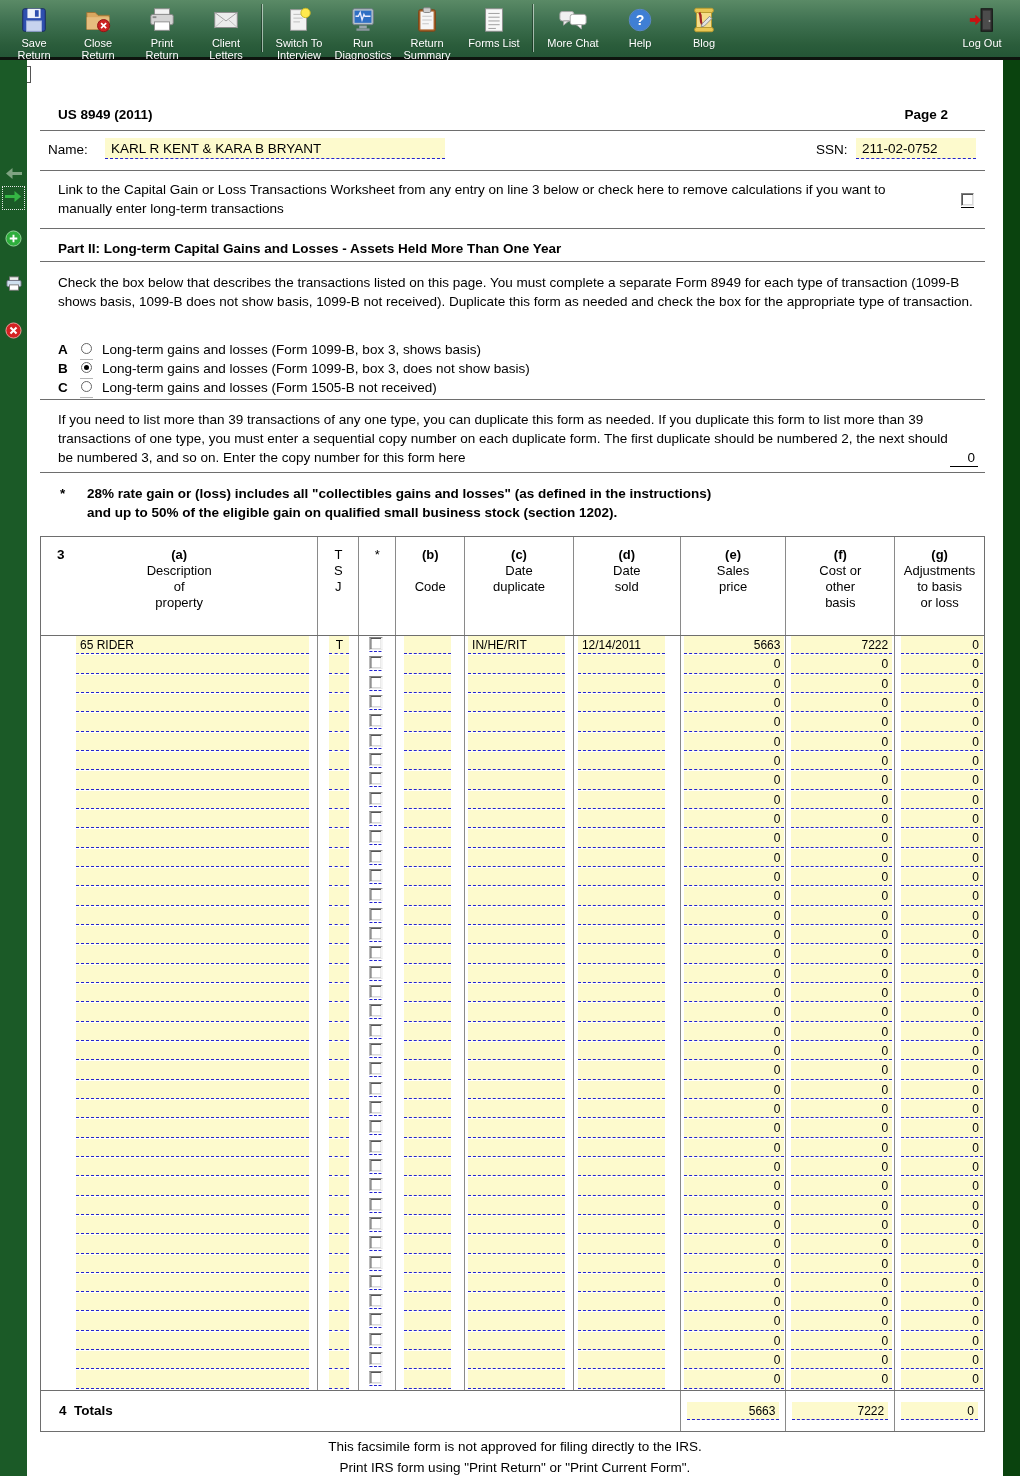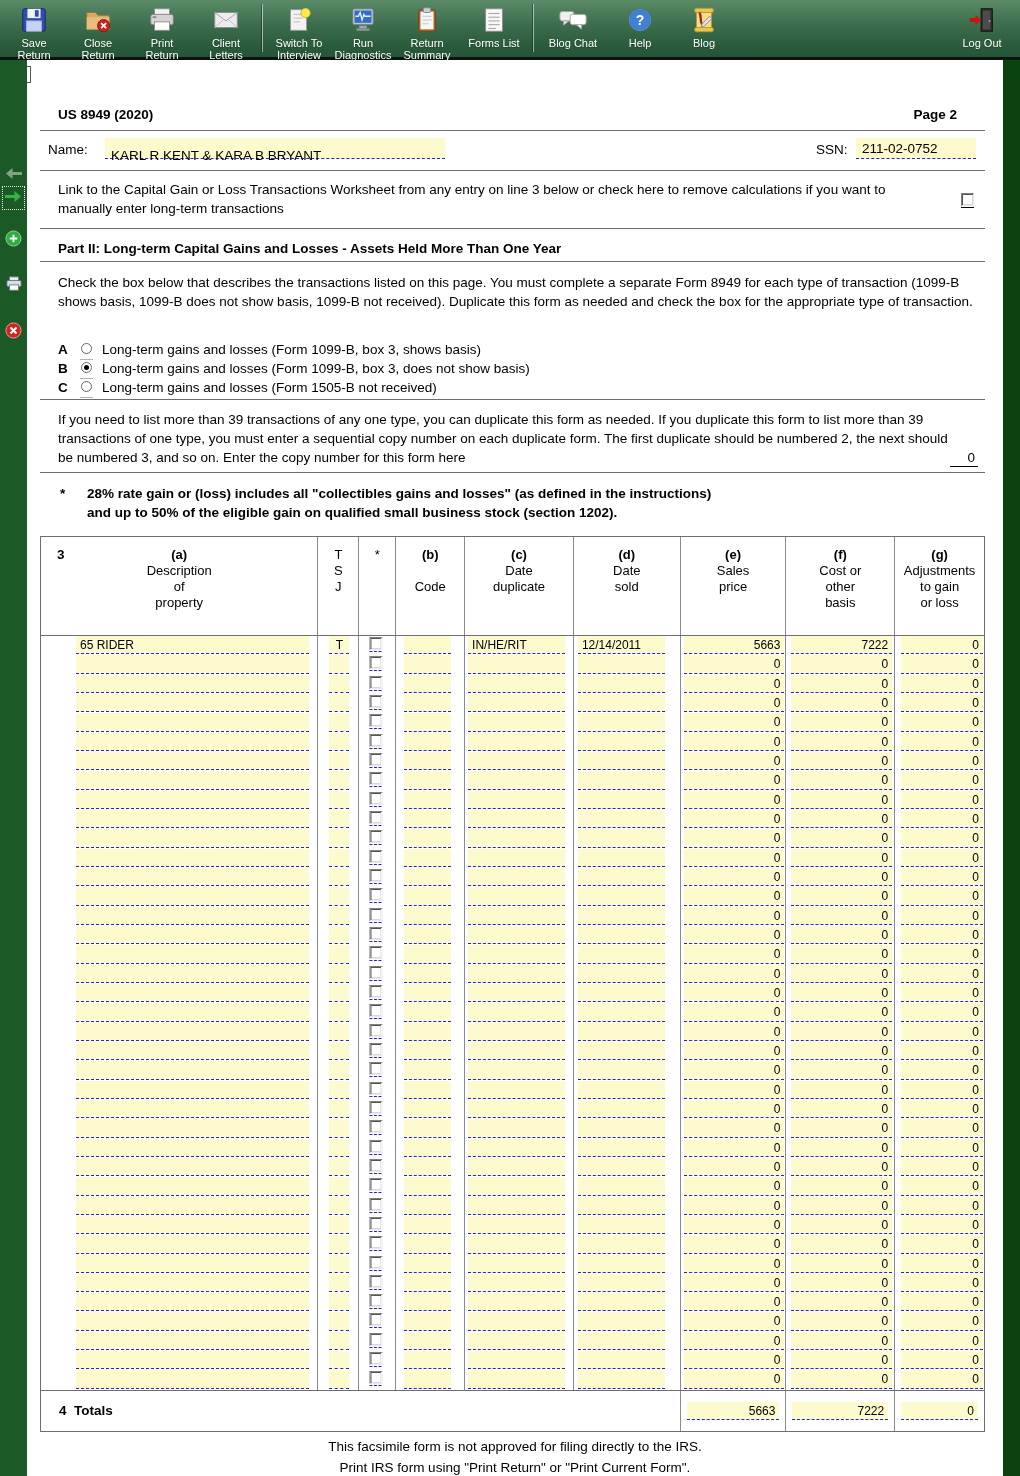--- a/index.html
+++ b/index.html
@@ -181,7 +181,7 @@
             <path d="M26 21v4.5L20.5 21z" fill="#fff" stroke="#a5a5a5"></path>
           </svg>
         </span>
-        <div class="tb-label">Blog Chat</div>
+        <div class="tb-label">More Chat</div>
       </div>
       <div class="tb-item">
         <span class="tb-icon">

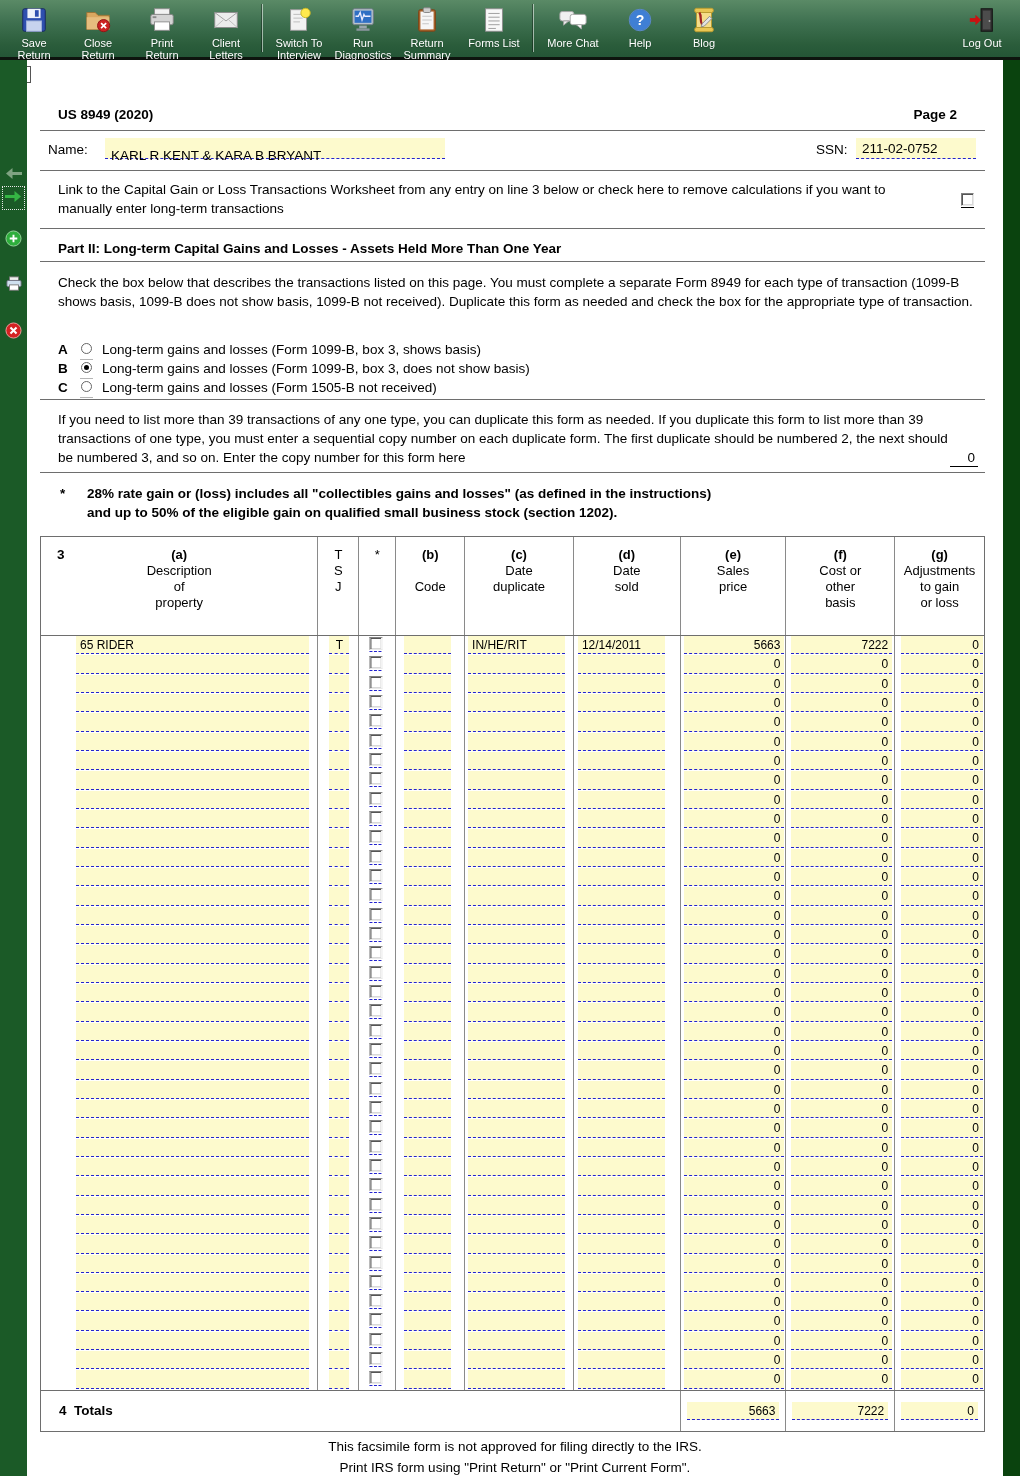--- a/index.html
+++ b/index.html
@@ -256,7 +256,7 @@
 
   <div class="page">
 
-    <div class="abs t b" style="left:31px; top:45px;">US 8949 (2020)</div>
+    <div class="abs t b" style="left:31px; top:45px;">US 8949 (2011)</div>
     <div class="abs t b" style="right:46px; top:45px;">Page 2</div>
     <div class="hline" style="top:70px;"></div>
 

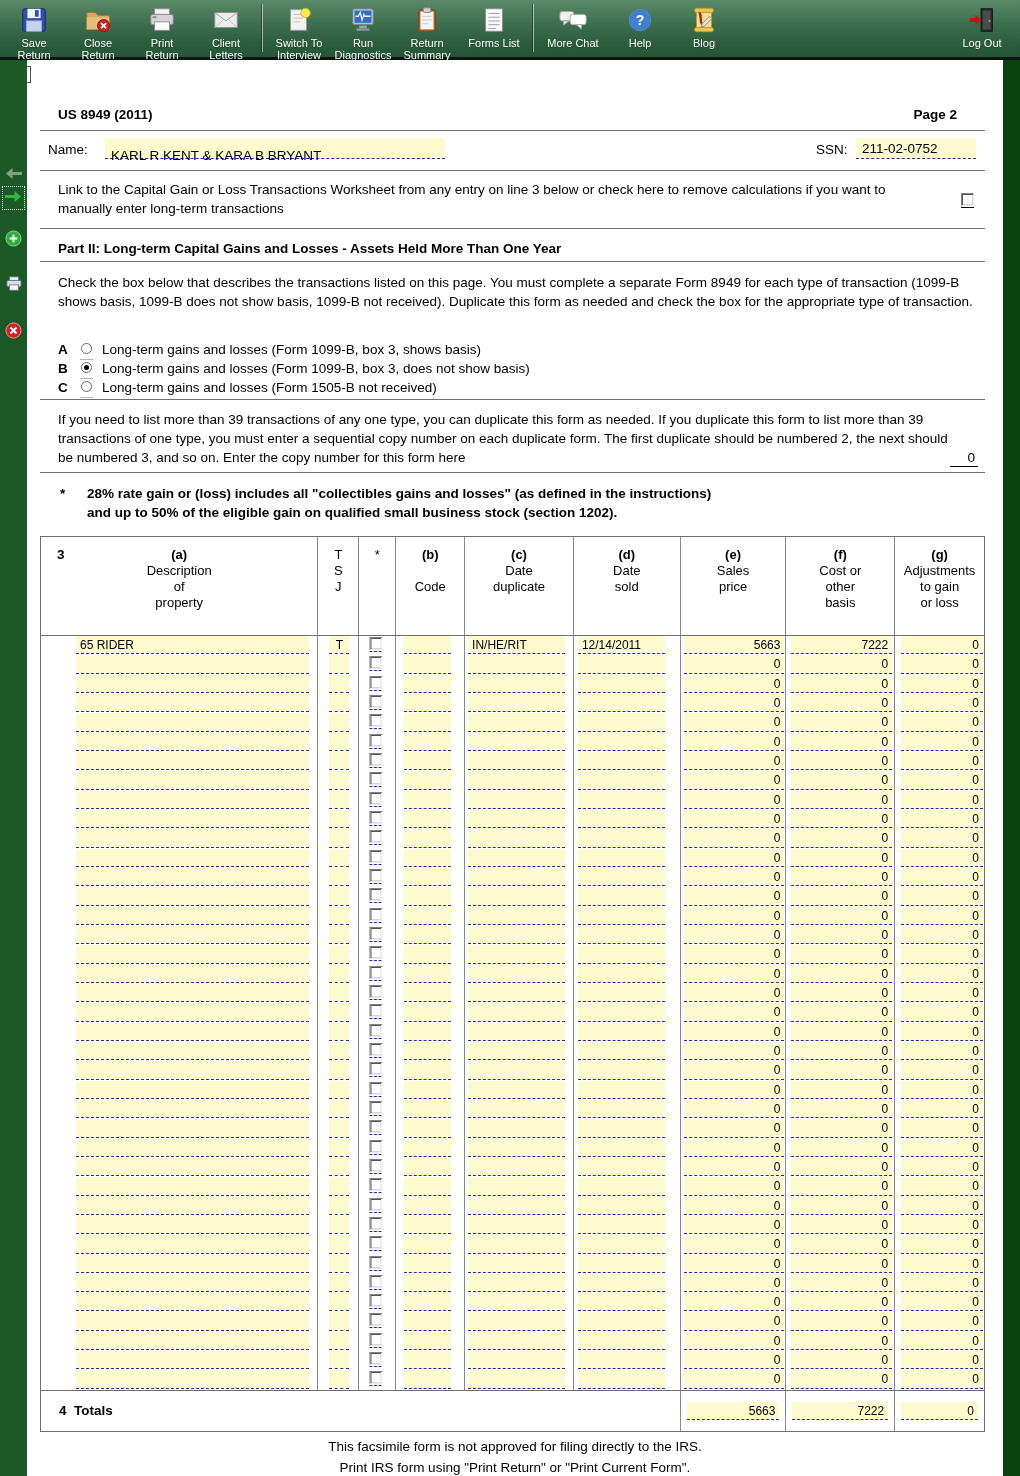--- a/index.html
+++ b/index.html
@@ -257,7 +257,7 @@
   <div class="page">
 
     <div class="abs t b" style="left:31px; top:45px;">US 8949 (2011)</div>
-    <div class="abs t b" style="right:46px; top:45px;">Page 2</div>
+    <div class="abs t b" style="right:55px; top:45px;">Page 2</div>
     <div class="hline" style="top:70px;"></div>
 
     <div class="abs t" style="left:21px; top:80px;">Name:</div>

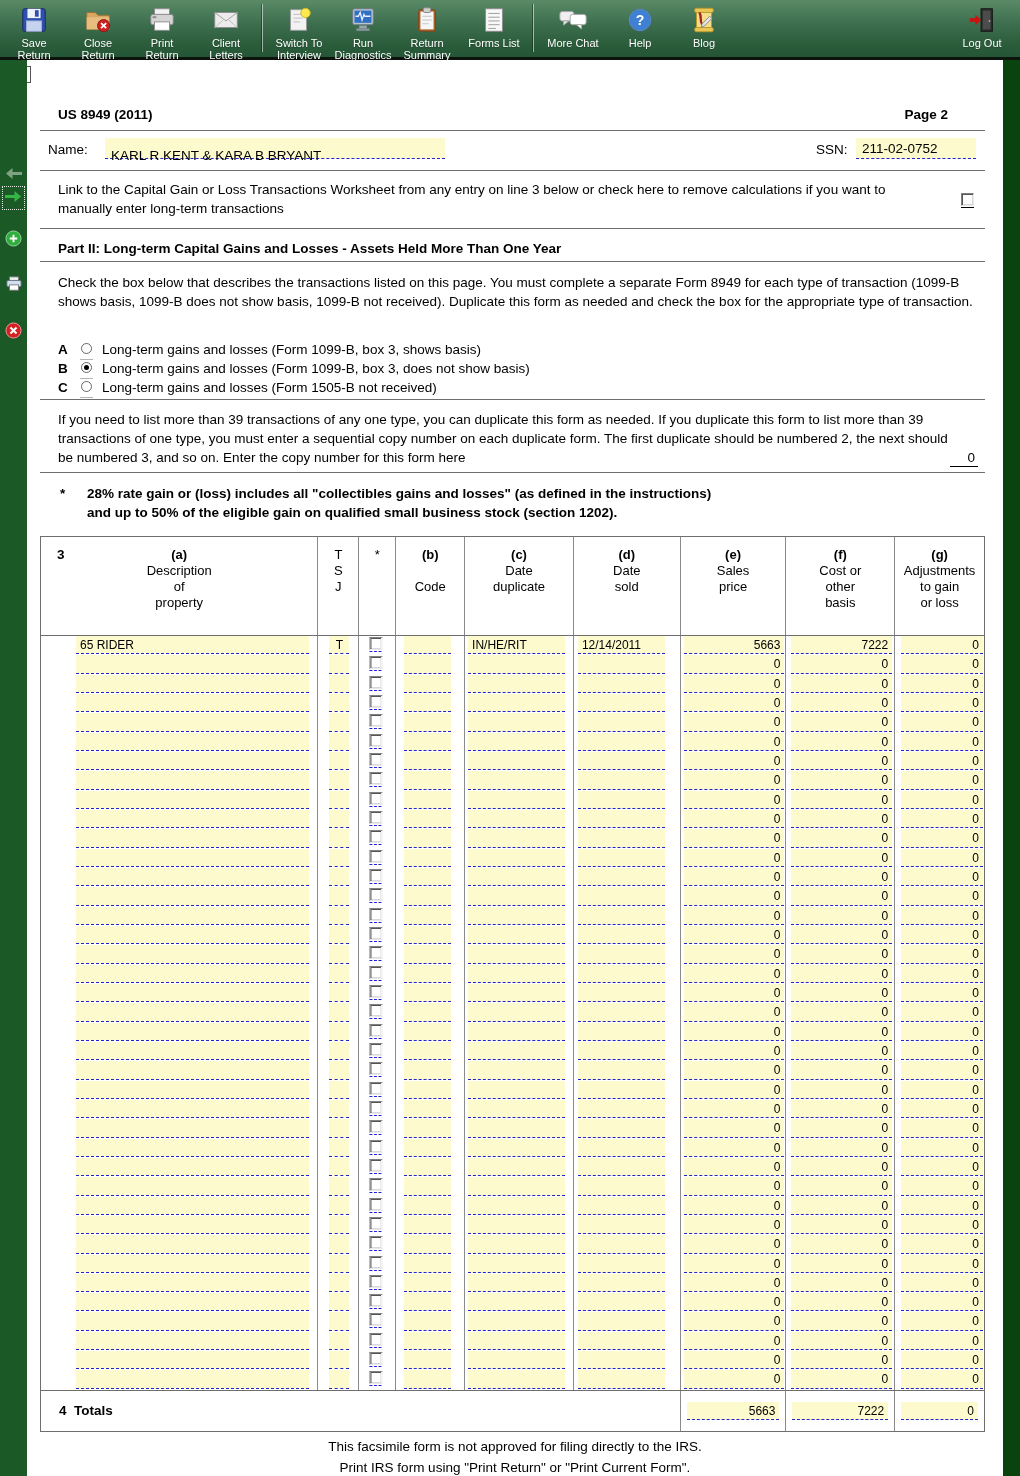--- a/index.html
+++ b/index.html
@@ -261,7 +261,7 @@
     <div class="hline" style="top:70px;"></div>
 
     <div class="abs t" style="left:21px; top:80px;">Name:</div>
-    <div class="abs yfld t" style="left:78px; top:78px; width:340px; height:21px; padding:8px 6px 0 6px;">KARL R KENT  &amp; KARA B BRYANT</div>
+    <div class="abs yfld t" style="left:78px; top:78px; width:340px; height:21px; padding:1px 6px 0 6px;">KARL R KENT  &amp; KARA B BRYANT</div>
     <div class="abs t" style="left:789px; top:80px;">SSN:</div>
     <div class="abs yfld t" style="left:829px; top:78px; width:120px; height:21px; padding:1px 6px 0 6px;">211-02-0752</div>
     <div class="hline" style="top:110px;"></div>

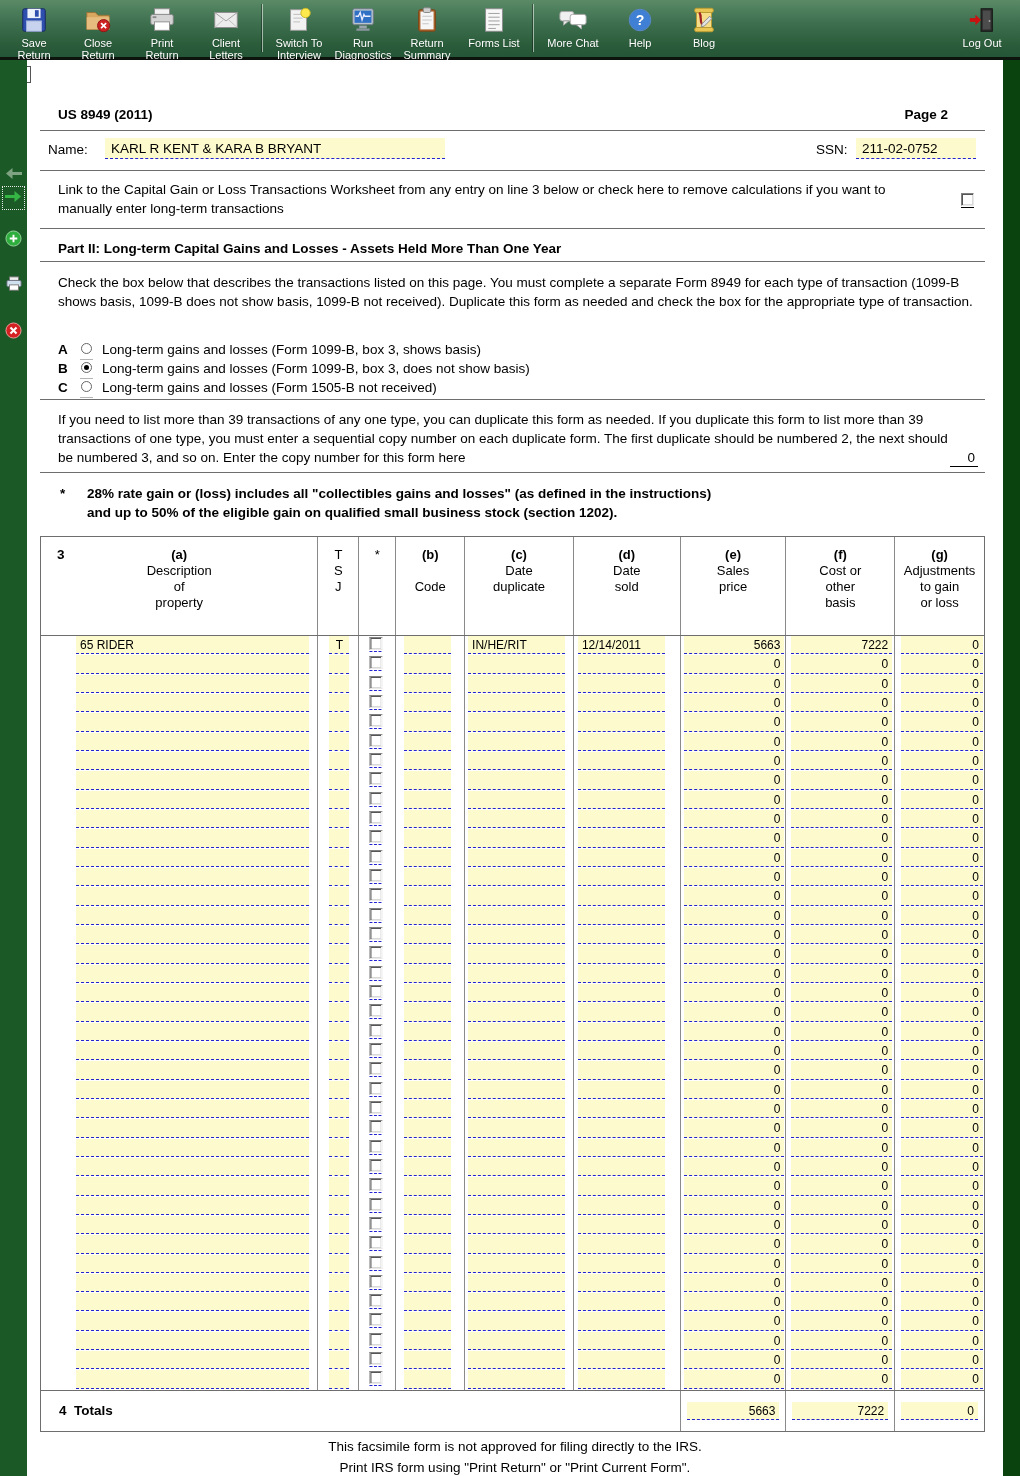--- a/index.html
+++ b/index.html
@@ -314,7 +314,7 @@
           <div class="hcell" style="width: 107px;"><span class="hletter">(d)</span><br><span class="">Date</span><br><span class="">sold</span></div>
           <div class="hcell" style="width: 106px;"><span class="hletter">(e)</span><br><span class="">Sales</span><br><span class="">price</span></div>
           <div class="hcell" style="width: 109px;"><span class="hletter">(f)</span><br><span class="">Cost or</span><br><span class="">other</span><br><span class="">basis</span></div>
-          <div class="hcell" style="width: 89px;"><span class="hletter">(g)</span><br><span class="">Adjustments</span><br><span class="">to gain</span><br><span class="">or loss</span></div>
+          <div class="hcell" style="width: 89px;"><span class="hletter">(g)</span><br><span class="">Adjustments</span><br><span class="">to basis</span><br><span class="">or loss</span></div>
         </div>
         <div class="tbody">
           <div class="trow">

